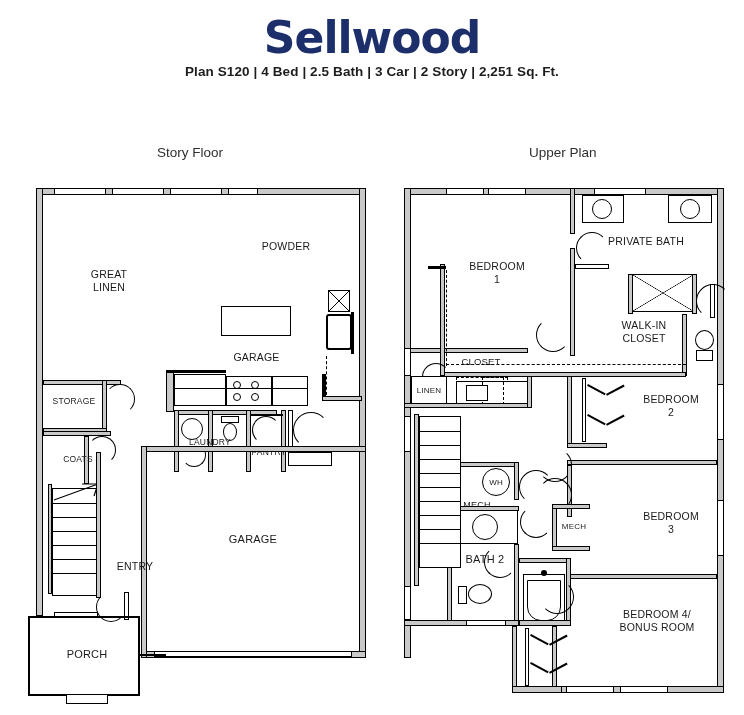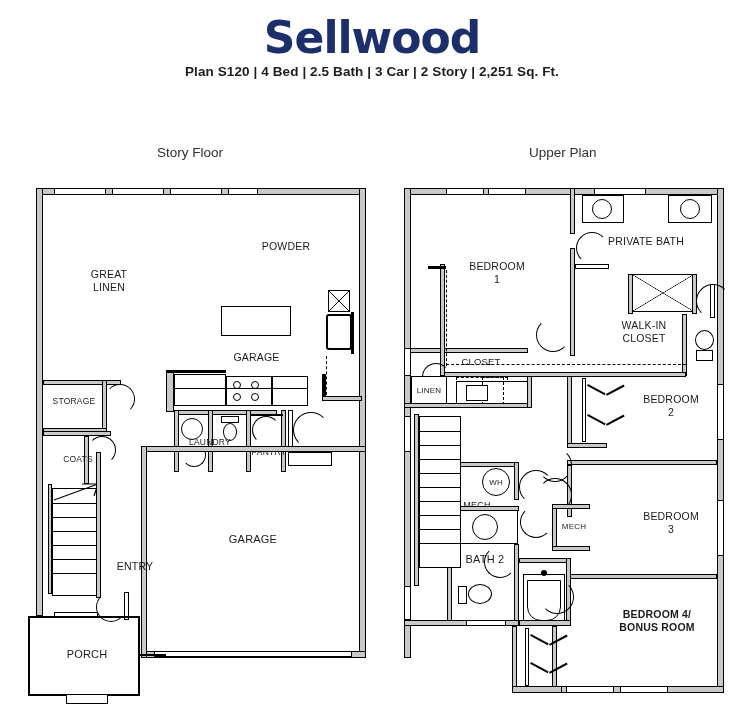--- a/index.html
+++ b/index.html
@@ -30,7 +30,7 @@
   .ww{position:absolute;background:#fff;border:1px solid #000;box-sizing:border-box;} 
   .rm{position:absolute;font-size:10.5px;color:#1a1a1a;text-align:center;
       line-height:13px;letter-spacing:.2px;white-space:nowrap;}
-  .rm.two{white-space:normal;font-weight:bold;}
+  .rm.two{white-space:normal;}
   .sw{position:absolute;border:1px solid #000;border-radius:50%;
       border-right-color:transparent;border-bottom-color:transparent;
       box-sizing:border-box;}                          

